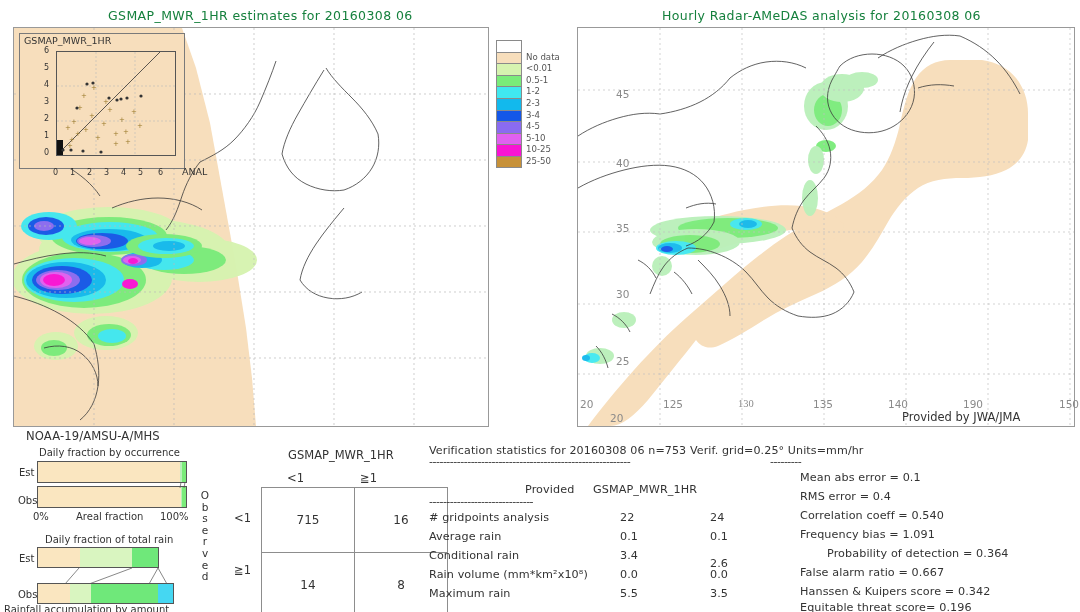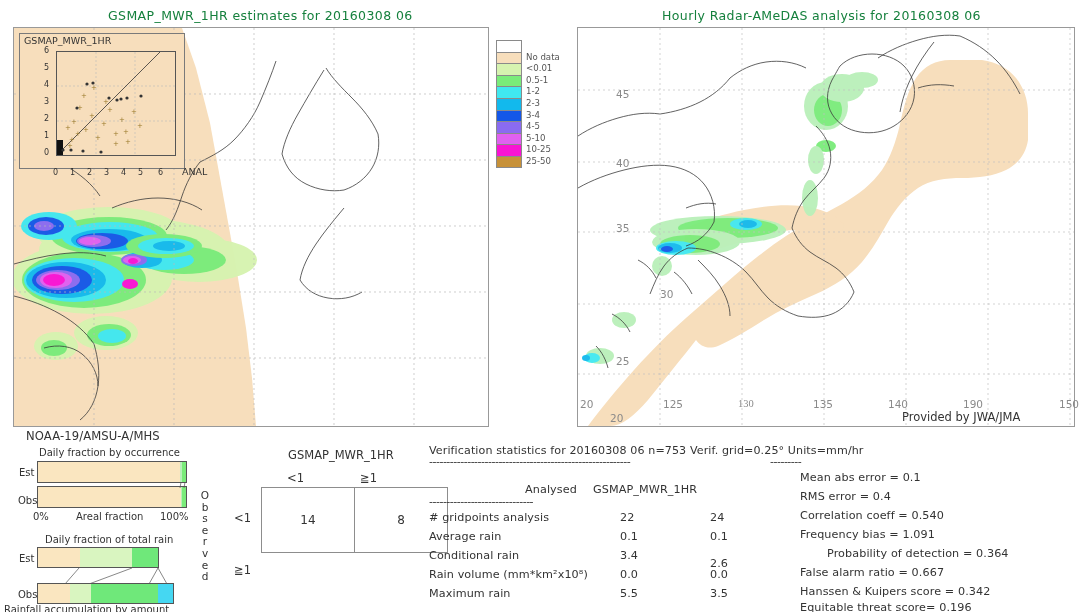--- a/index.html
+++ b/index.html
@@ -332,7 +332,7 @@
 <div class="abs ticklbl" style="left:616px;top:88px;">45</div>
 <div class="abs ticklbl" style="left:616px;top:157px;">40</div>
 <div class="abs ticklbl" style="left:616px;top:222px;">35</div>
-<div class="abs ticklbl" style="left:616px;top:288px;margin-left:44px;">30</div>
+<div class="abs ticklbl" style="left:616px;top:288px;">30</div>
 <div class="abs ticklbl" style="left:616px;top:355px;">25</div>
 <div class="abs ticklbl" style="left:580px;top:398px;">20</div>
 <div class="abs ticklbl" style="left:610px;top:412px;">20</div>

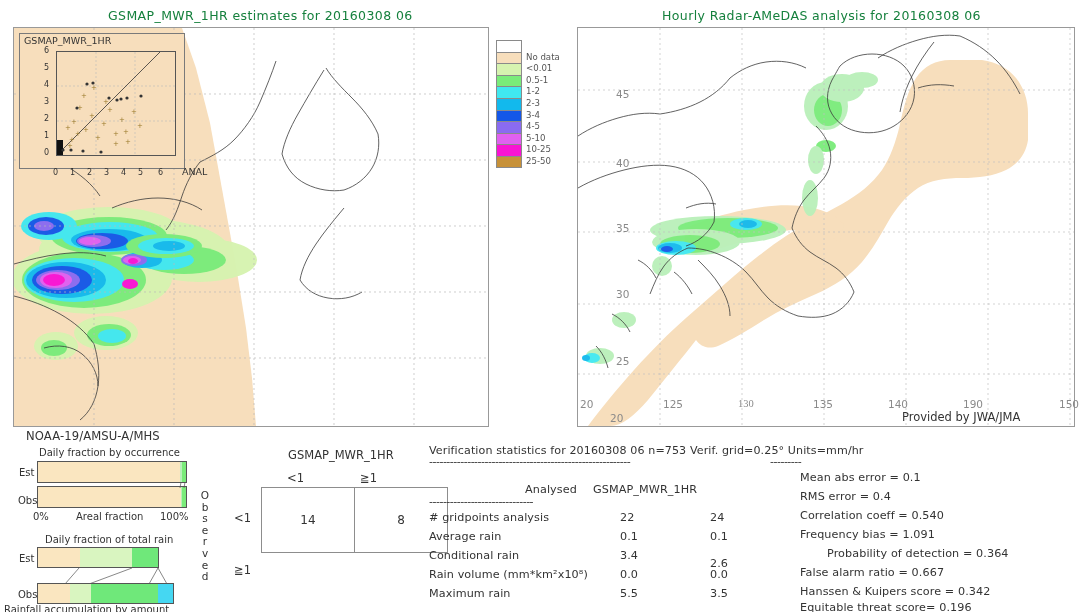--- a/index.html
+++ b/index.html
@@ -415,7 +415,7 @@
 
 <div class="abs stxt" style="left:429px;top:444px;font-size:11.1px;">Verification statistics for 20160308 06  n=753  Verif. grid=0.25°  Units=mm/hr</div>
 <div class="abs dash" style="left:429px;top:455px;">----------------------------------------------------------</div>
-<div class="abs stxt" style="left:525px;top:483px;">Analysed</div>
+<div class="abs stxt" style="left:525px;top:483px;">Provided</div>
 <div class="abs stxt" style="left:593px;top:483px;">GSMAP_MWR_1HR</div>
 <div class="abs dash" style="left:429px;top:495px;">------------------------------</div>
 

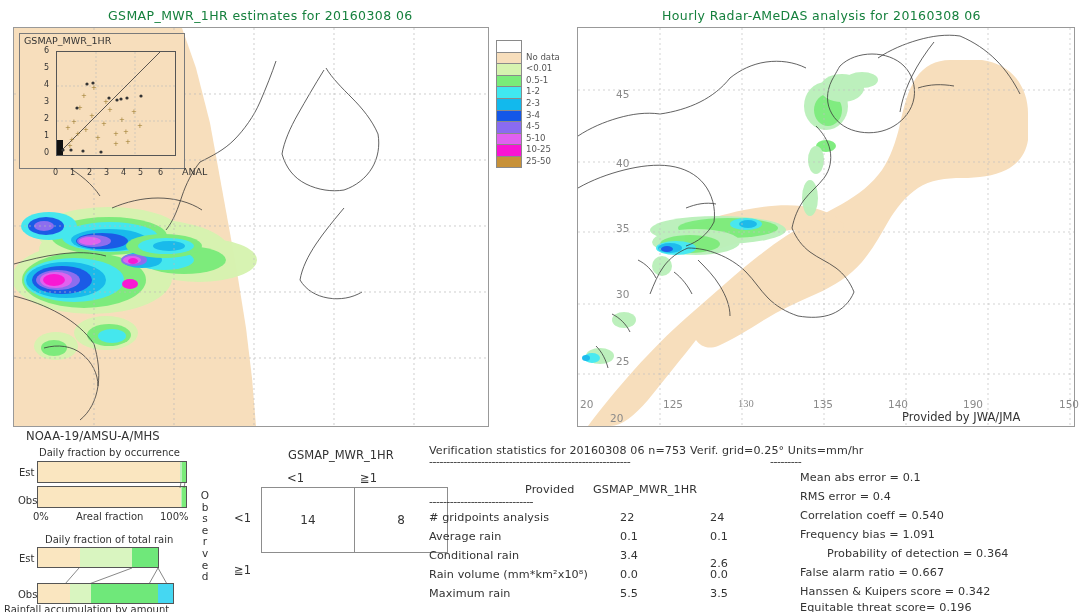--- a/index.html
+++ b/index.html
@@ -406,6 +406,10 @@
 <div class="abs hdr" style="left:234px;top:563px;">≧1</div>
 <table class="abs ctbl" style="left:261px;top:487px;">
   <tbody>
+      <tr>
+    <td>715</td>
+    <td>16</td>
+  </tr>
   <tr>
     <td>14</td>
     <td>8</td>

